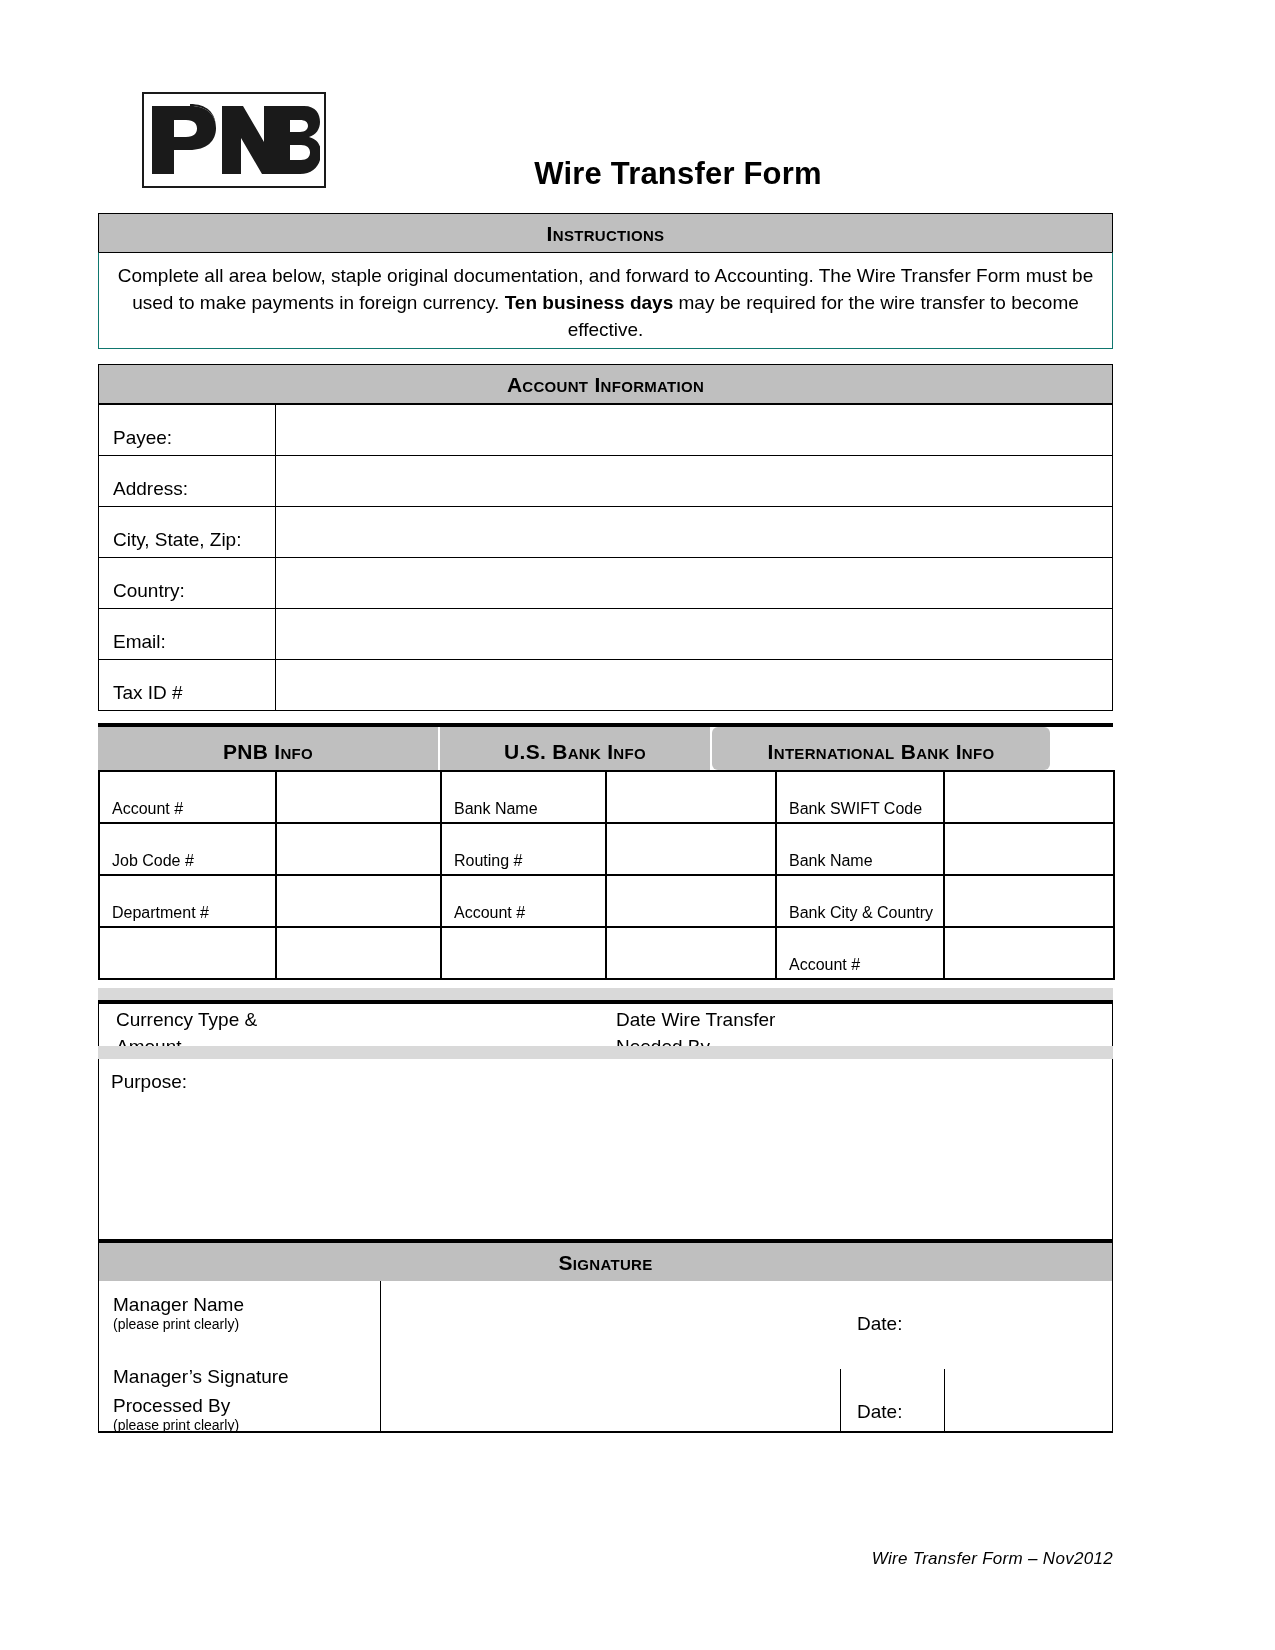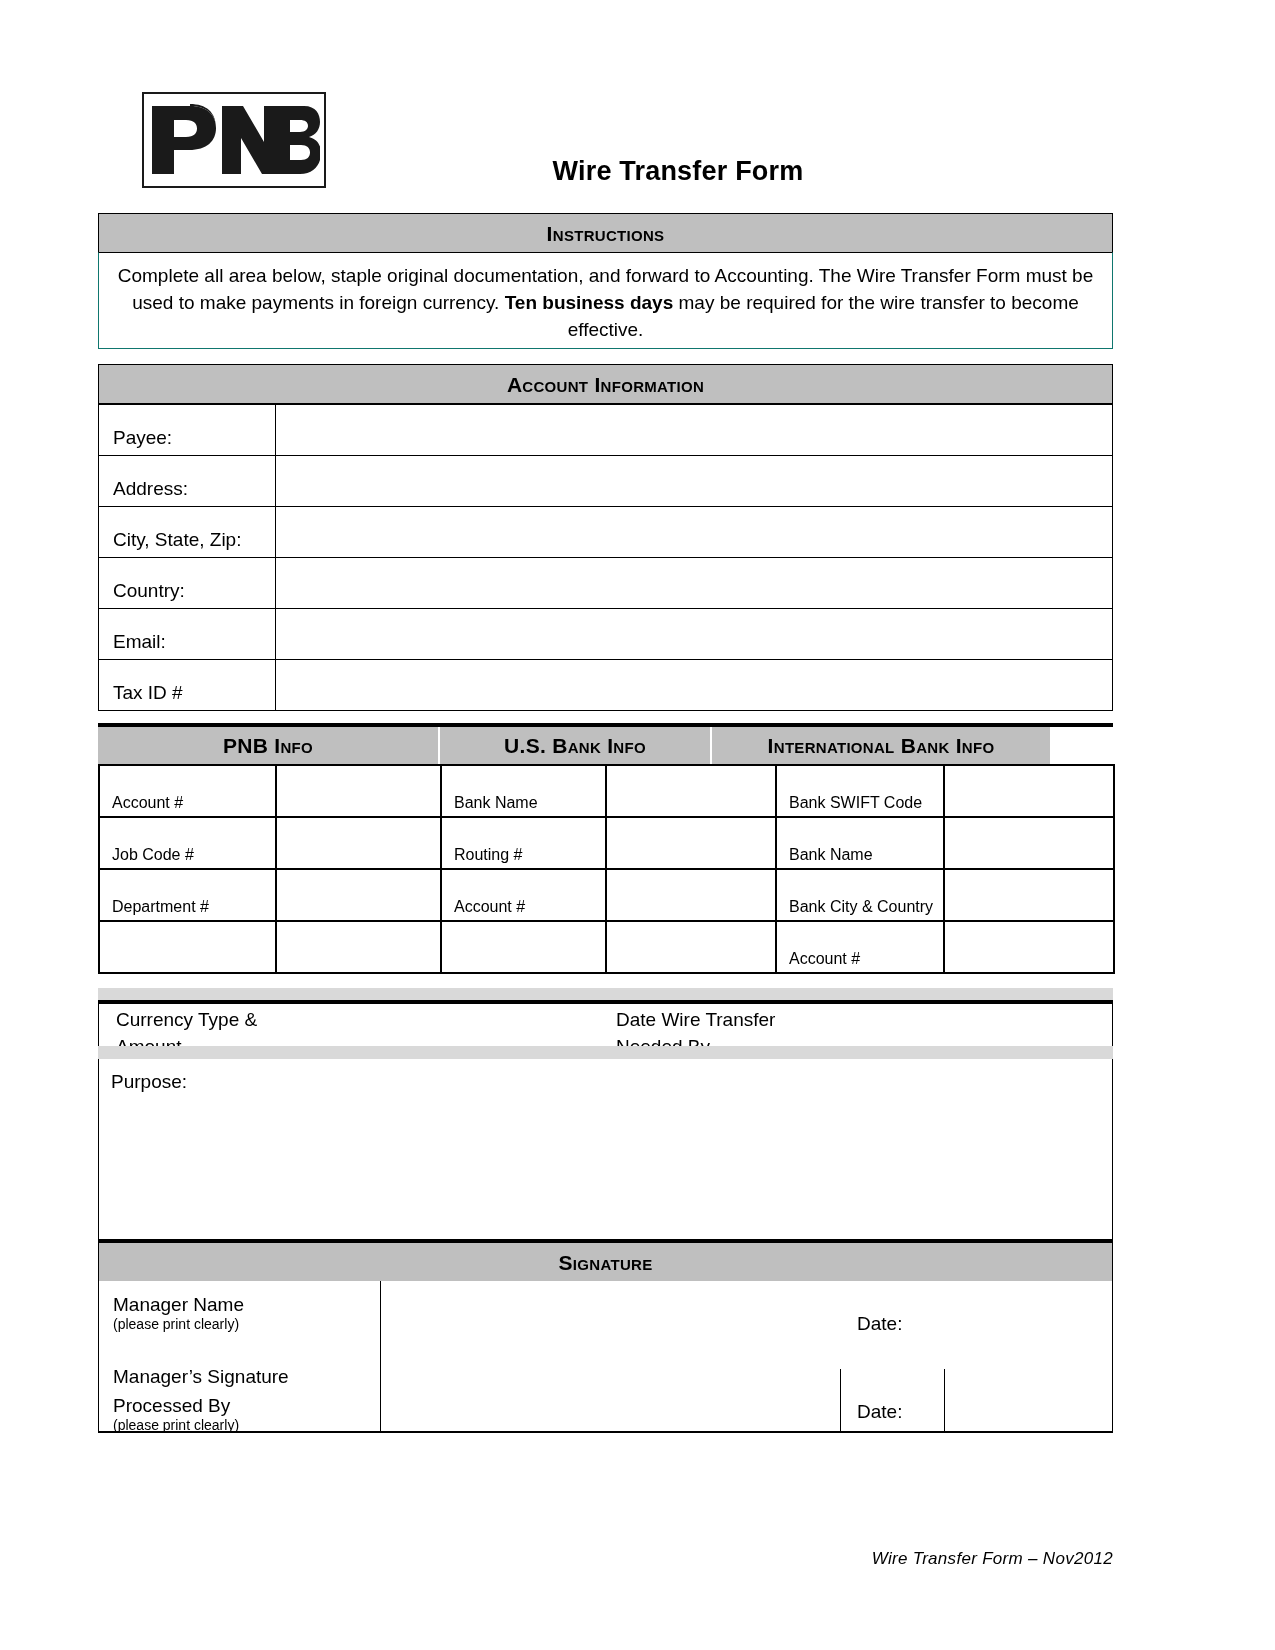--- a/index.html
+++ b/index.html
@@ -49,7 +49,7 @@
     top: 78px;
     width: 460px;
     text-align: center;
-    font-size: 27px;
+    font-size: 31px;
     font-weight: bold;
     letter-spacing: 0.2px;
     white-space: nowrap;

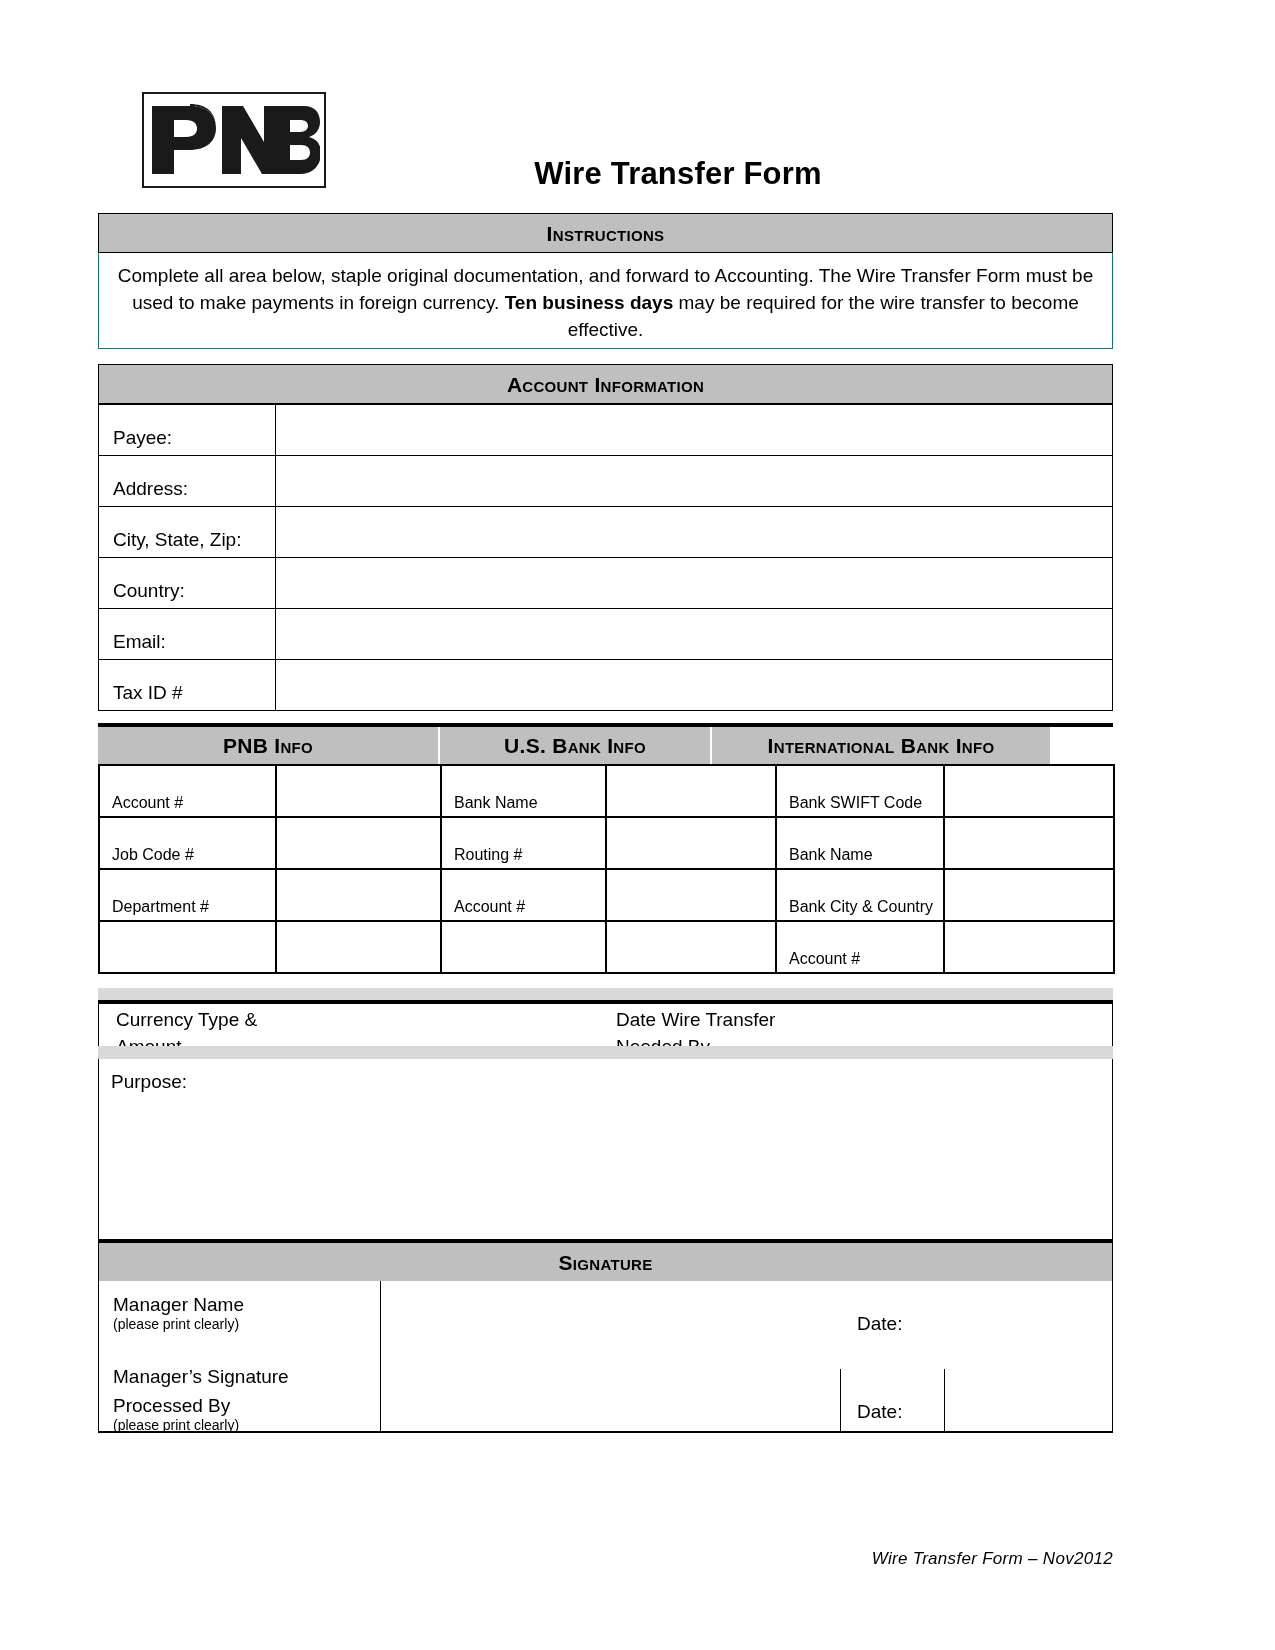--- a/index.html
+++ b/index.html
@@ -120,7 +120,7 @@
     background: #bfbfbf;
     text-align: center;
     font-weight: bold;
-    padding: 7px 0 6px 0;
+    padding: 13px 0 6px 0;
     box-sizing: border-box;
     border-right: 2px solid #ffffff;
   }

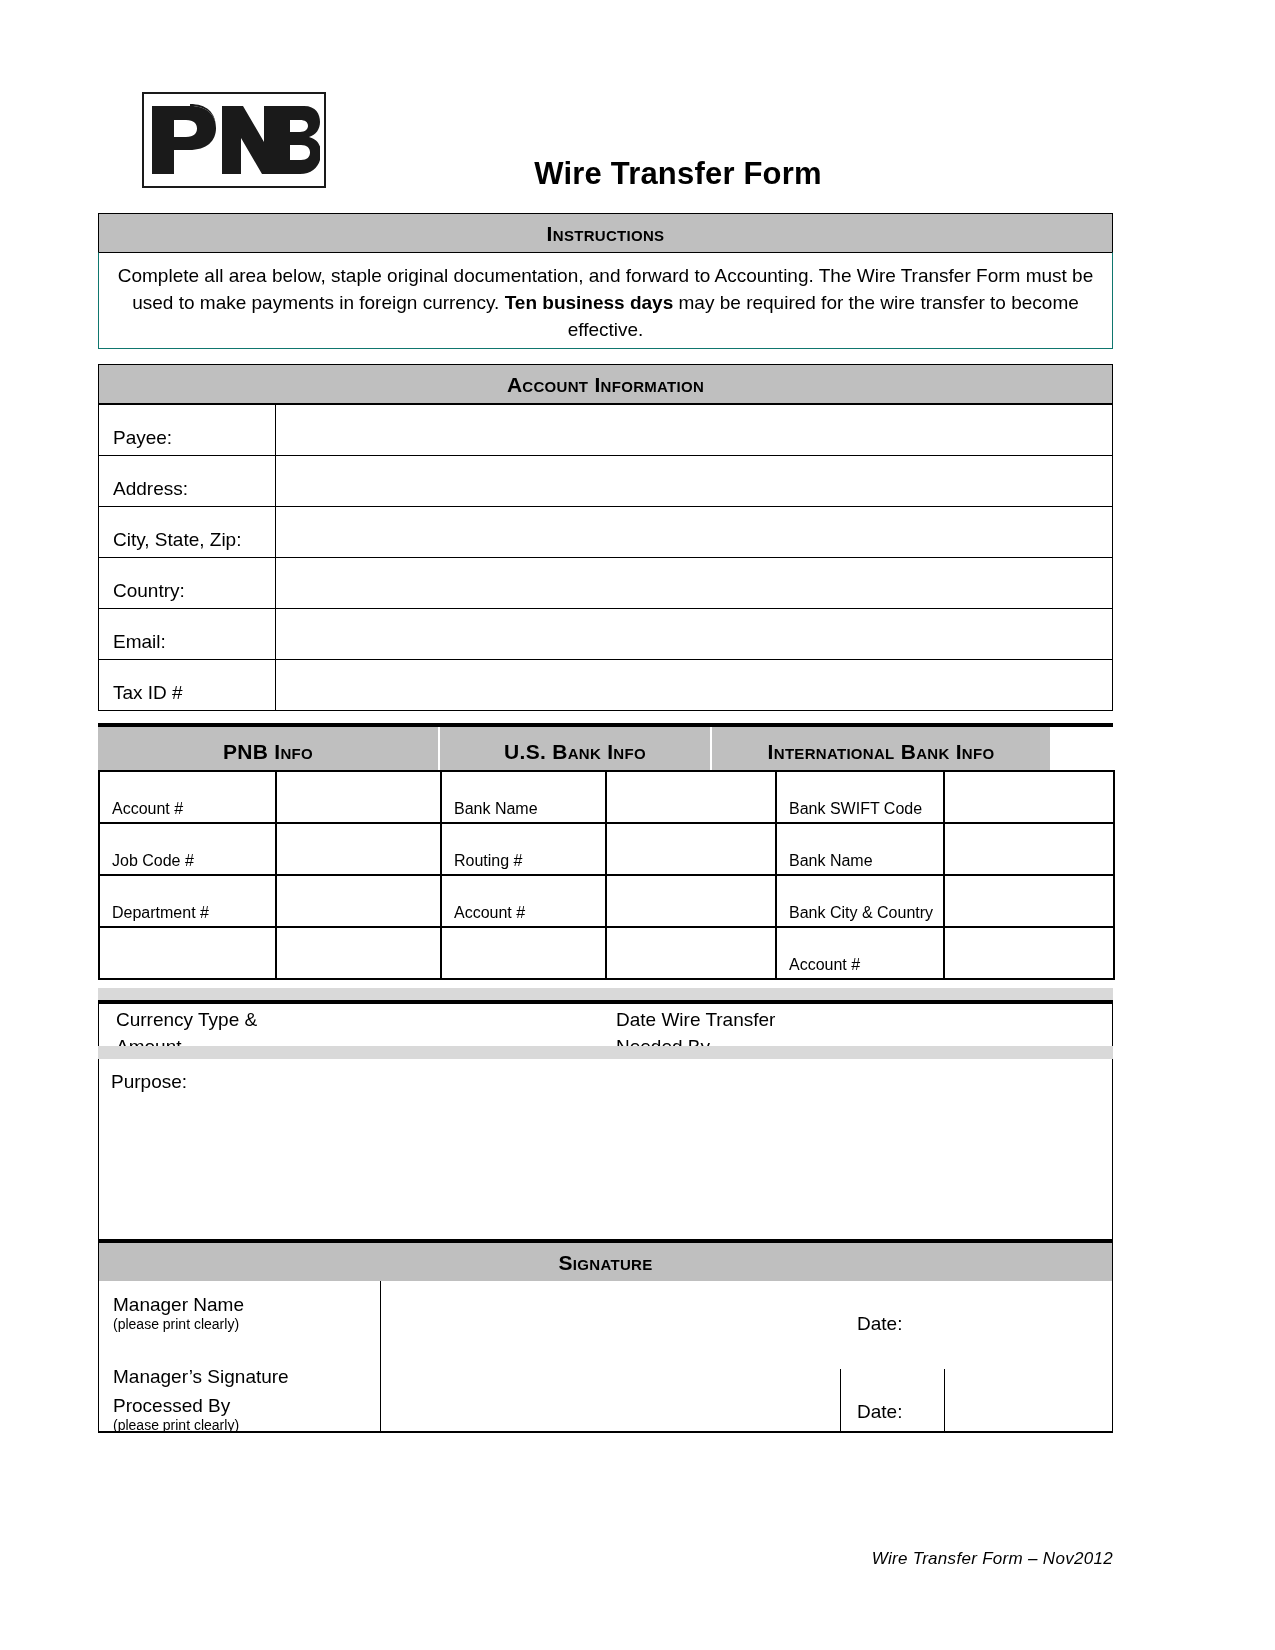--- a/index.html
+++ b/index.html
@@ -124,7 +124,7 @@
     box-sizing: border-box;
     border-right: 2px solid #ffffff;
   }
-  .bank-head .hcell:last-child { border-right: none; }
+  .bank-head .hcell:last-child { border-right: none; border-radius: 6px; }
   .hc1 { width: 342px; }
   .hc2 { width: 272px; }
   .hc3 { width: 338px; }

